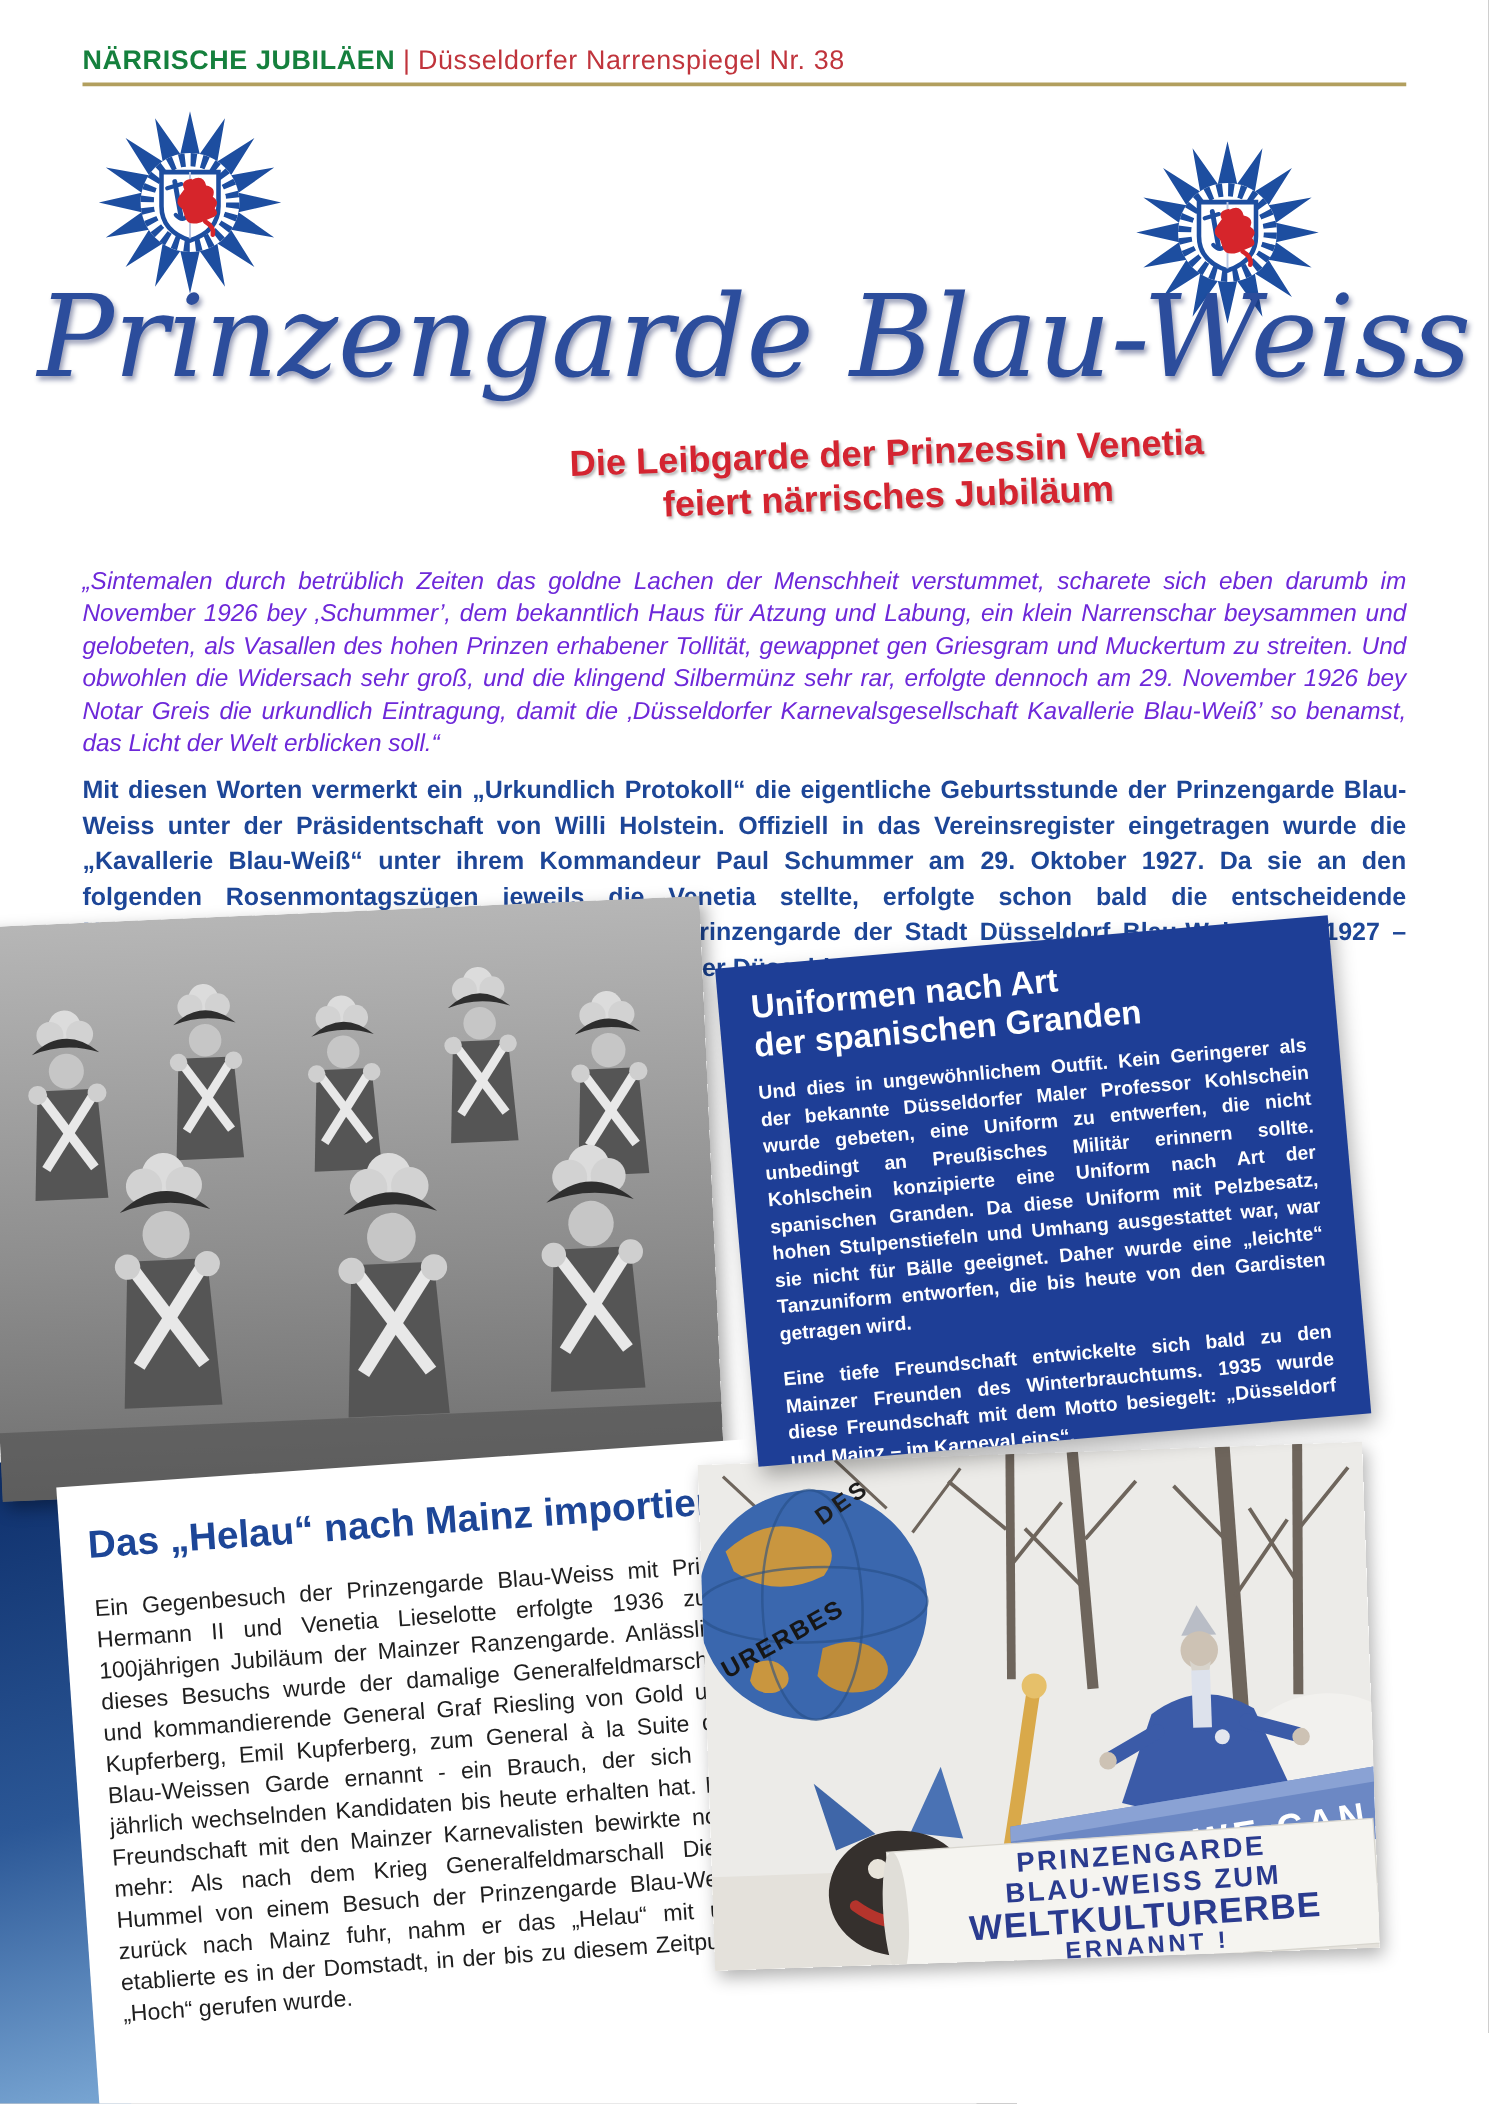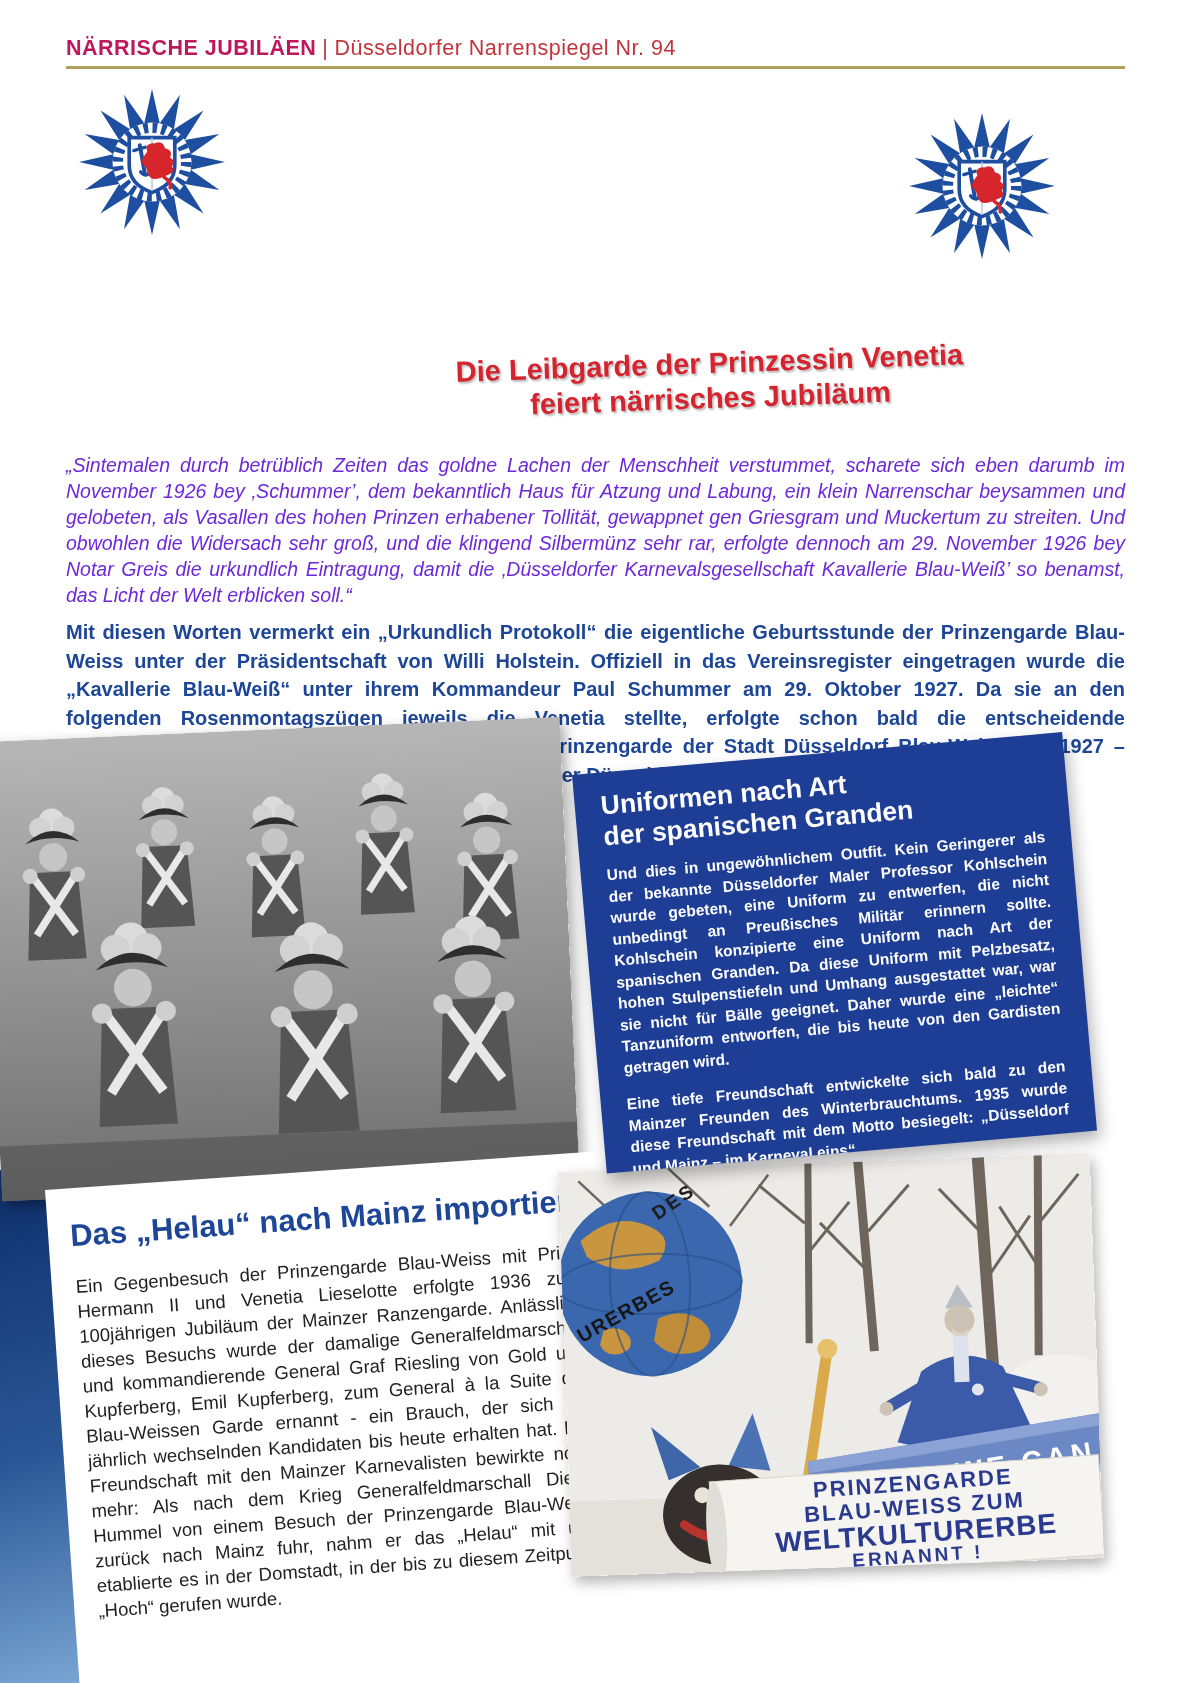--- a/index.html
+++ b/index.html
@@ -7,7 +7,7 @@
         font-family:"Liberation Sans",sans-serif;}
   
   .mag-header{position:absolute;left:66px;top:36px;font-size:21.5px;font-weight:bold;letter-spacing:.5px;white-space:nowrap;}
-  .mag-header .sec{color:#be185d;}
+  .mag-header .sec{color:#15803d;}
   .mag-header .div{color:#c0343c;font-weight:normal;padding:0 6px;}
   .mag-header .pub{color:#c0343c;font-weight:normal;}
   .gold-rule{position:absolute;left:66px;top:66px;width:1059px;height:2.5px;background:#b29f5e;}

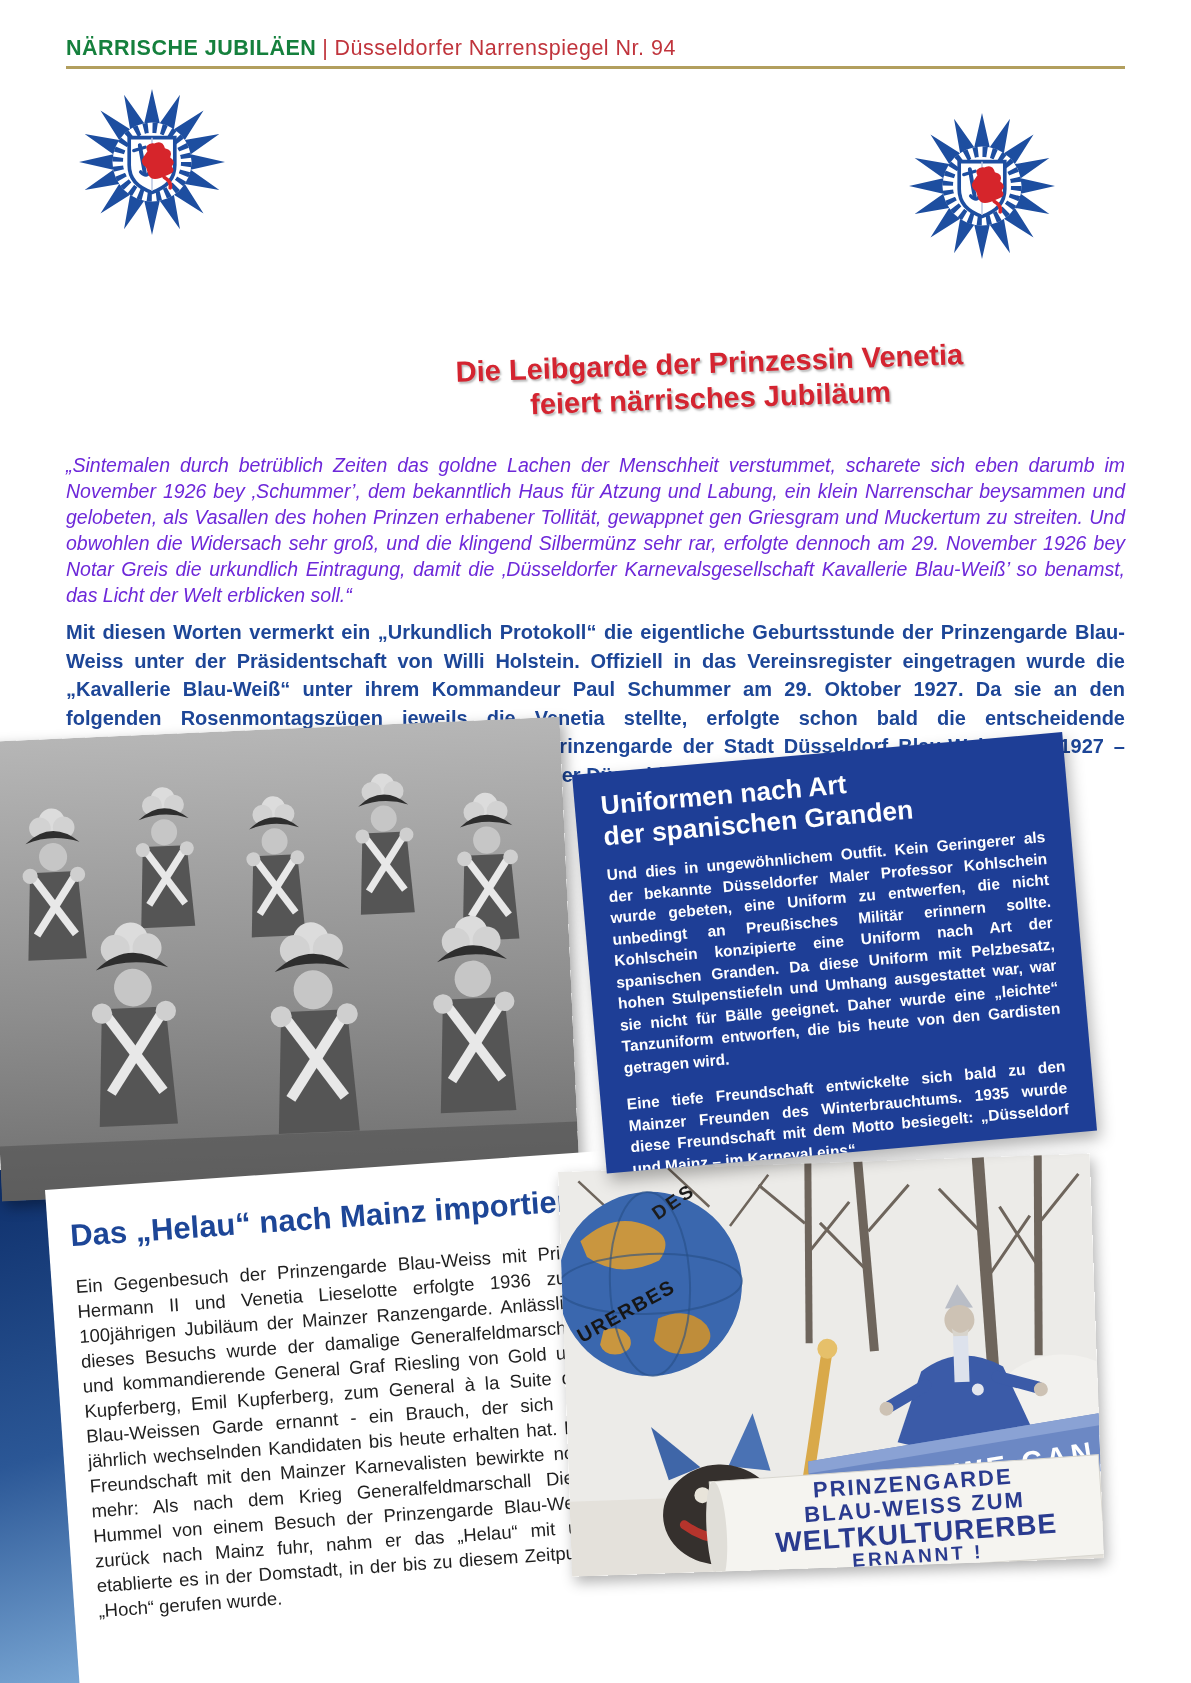--- a/index.html
+++ b/index.html
@@ -75,7 +75,7 @@
 <div class="page">
 
   <div class="mag-header">
-    <span class="sec">NÄRRISCHE JUBILÄEN</span><span class="div">|</span><span class="pub">Düsseldorfer Narrenspiegel Nr. 94</span>
+    <span class="sec">NÄRRISCHE JUBILÄEN</span><span class="div">|</span><span class="pub">Düsseldorfer Narrenspiegel Nr. 38</span>
   </div>
   <div class="gold-rule"></div>
 

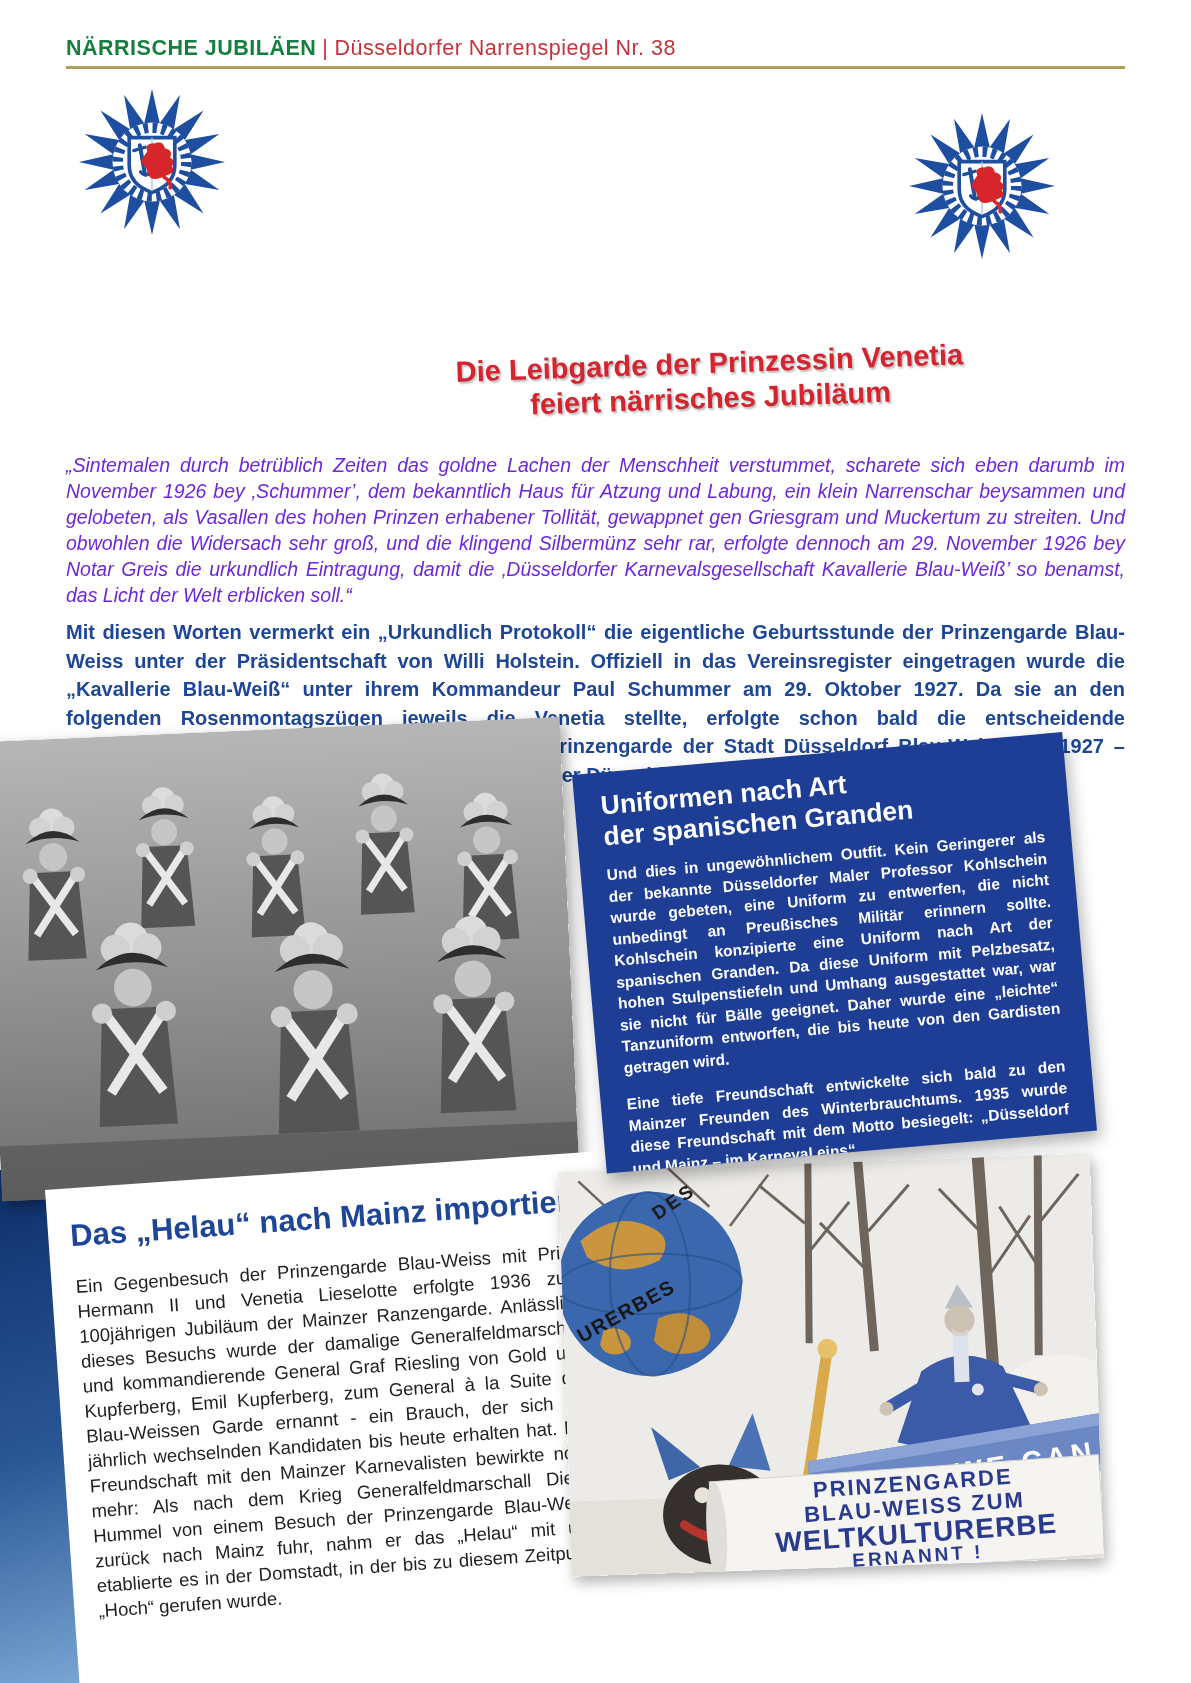--- a/index.html
+++ b/index.html
@@ -86,6 +86,7 @@
     <use href="#garde-badge"></use>
   </svg>
 
+  <div class="title-line title2">Prinzengarde Blau-Weiss</div>
 
   <div class="subtitle">
     <div>Die Leibgarde der Prinzessin Venetia</div>

